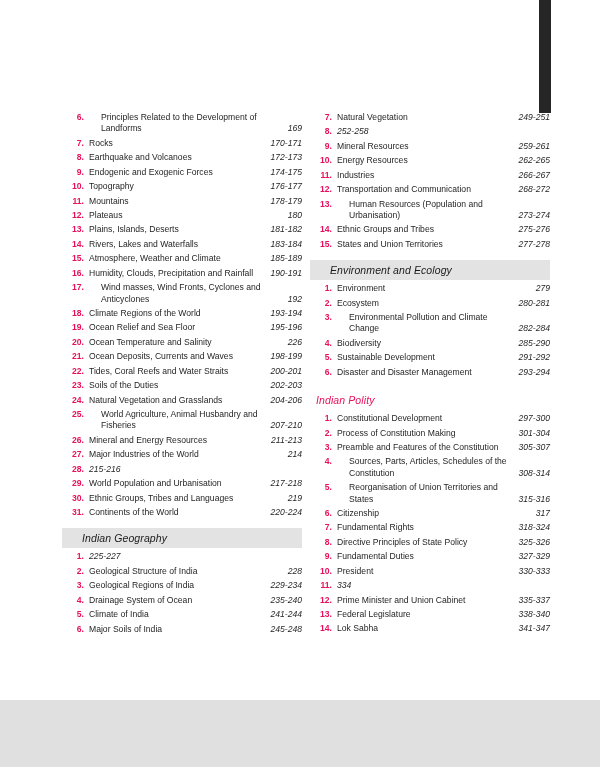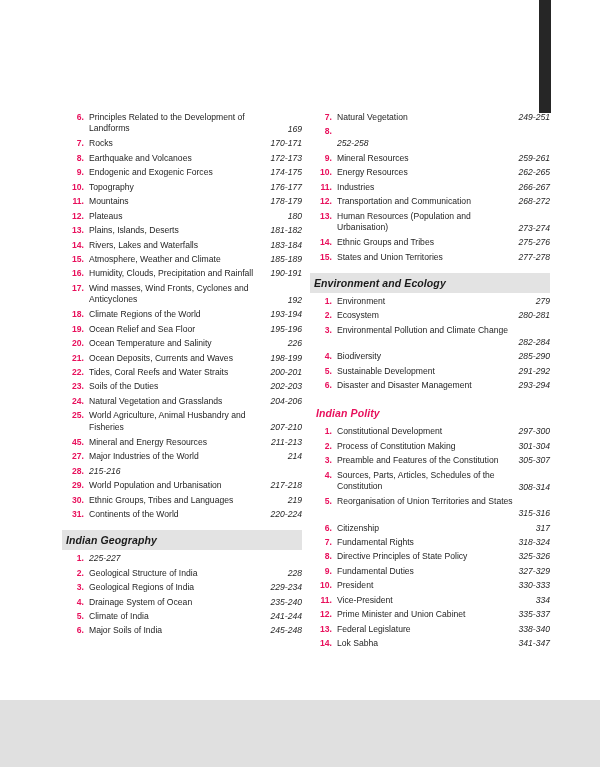--- a/index.html
+++ b/index.html
@@ -109,7 +109,7 @@
   }
 
   
-  .entry.wrap .title { white-space: normal; }
+  .entry.wrap .title { white-space: normal; margin-left: 12px; }
   .entry.wrap .pages { align-self: flex-end; margin-top: 12px; }
 
   

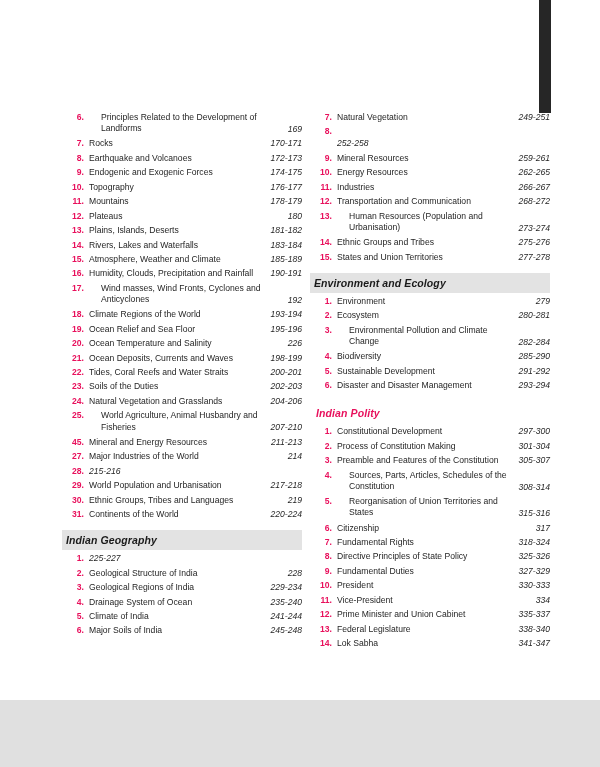--- a/index.html
+++ b/index.html
@@ -110,7 +110,7 @@
 
   
   .entry.wrap .title { white-space: normal; margin-left: 12px; }
-  .entry.wrap .pages { align-self: flex-end; margin-top: 12px; }
+  .entry.wrap .pages { align-self: flex-end; }
 
   
   .entry.tight .title { padding-right: 3px; }

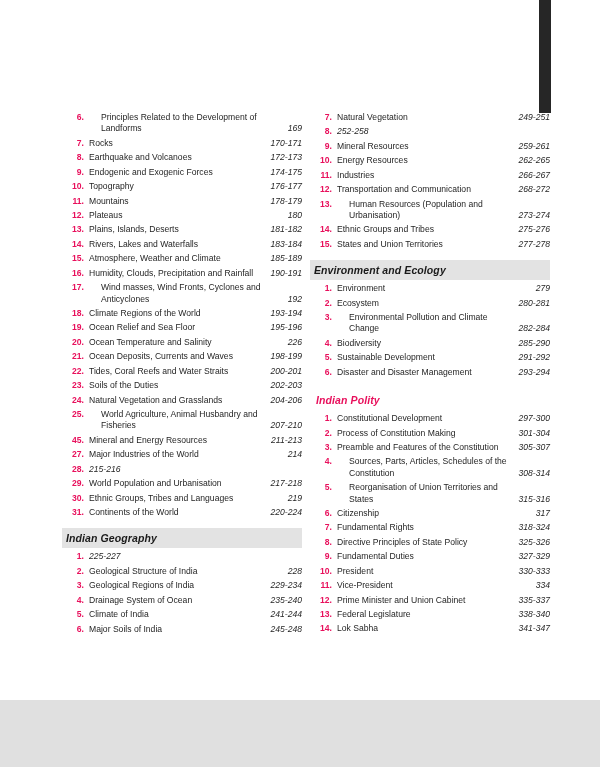--- a/index.html
+++ b/index.html
@@ -62,11 +62,11 @@
   
   .sec-head {
     font-style: italic;
-    font-weight: bold;
+    font-weight: normal;
     font-size: 10.5px;
     color: #1a1a1a;
     background: #e3e3e3;
-    padding: 4px 0 4px 4px;
+    padding: 4px 0 4px 20px;
     margin: 10px 0 3px 0;
     letter-spacing: 0.1px;
   }

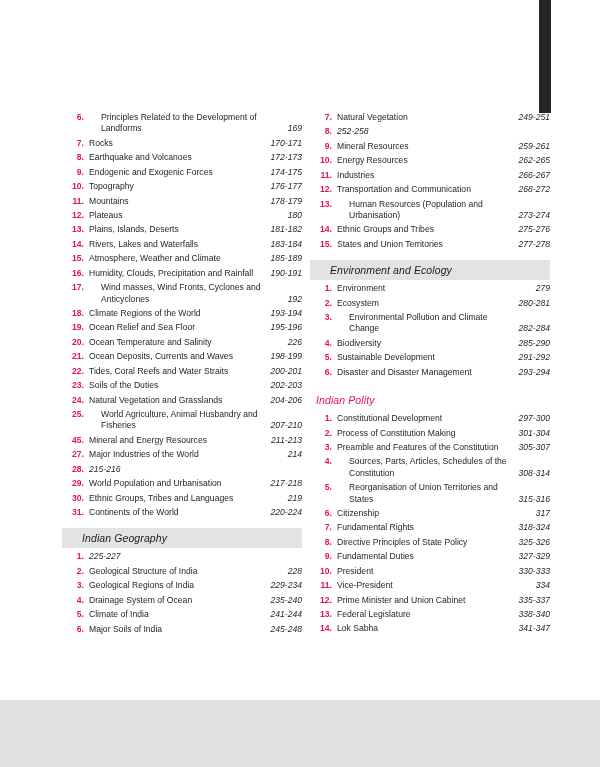--- a/index.html
+++ b/index.html
@@ -225,7 +225,7 @@
           <div class="pages">207-210</div>
         </div>
         <div class="entry">
-          <div class="num">45.</div>
+          <div class="num">26.</div>
           <div class="title">Mineral and Energy Resources</div>
           <div class="pages">211-213</div>
         </div>

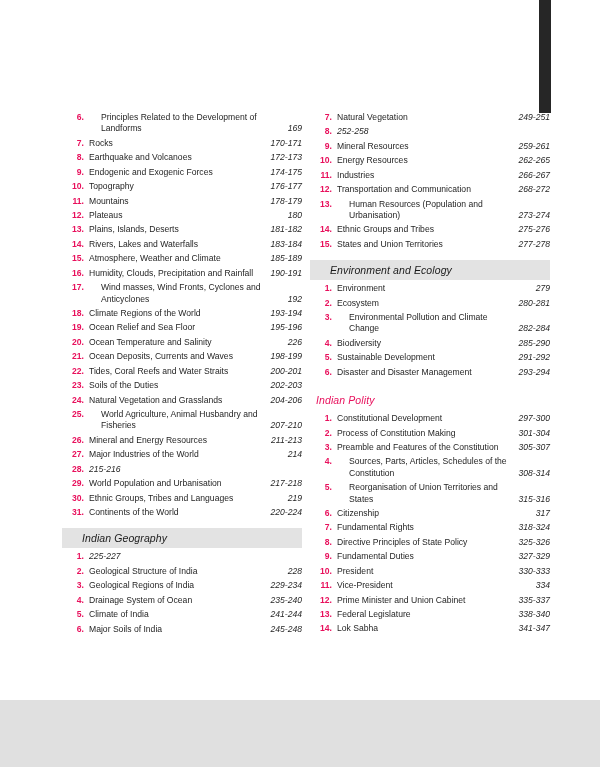--- a/index.html
+++ b/index.html
@@ -413,7 +413,6 @@
         </div>
         <div class="entry">
           <div class="num">11.</div>
-          <div class="title">Vice-President</div>
           <div class="pages">334</div>
         </div>
         <div class="entry">

